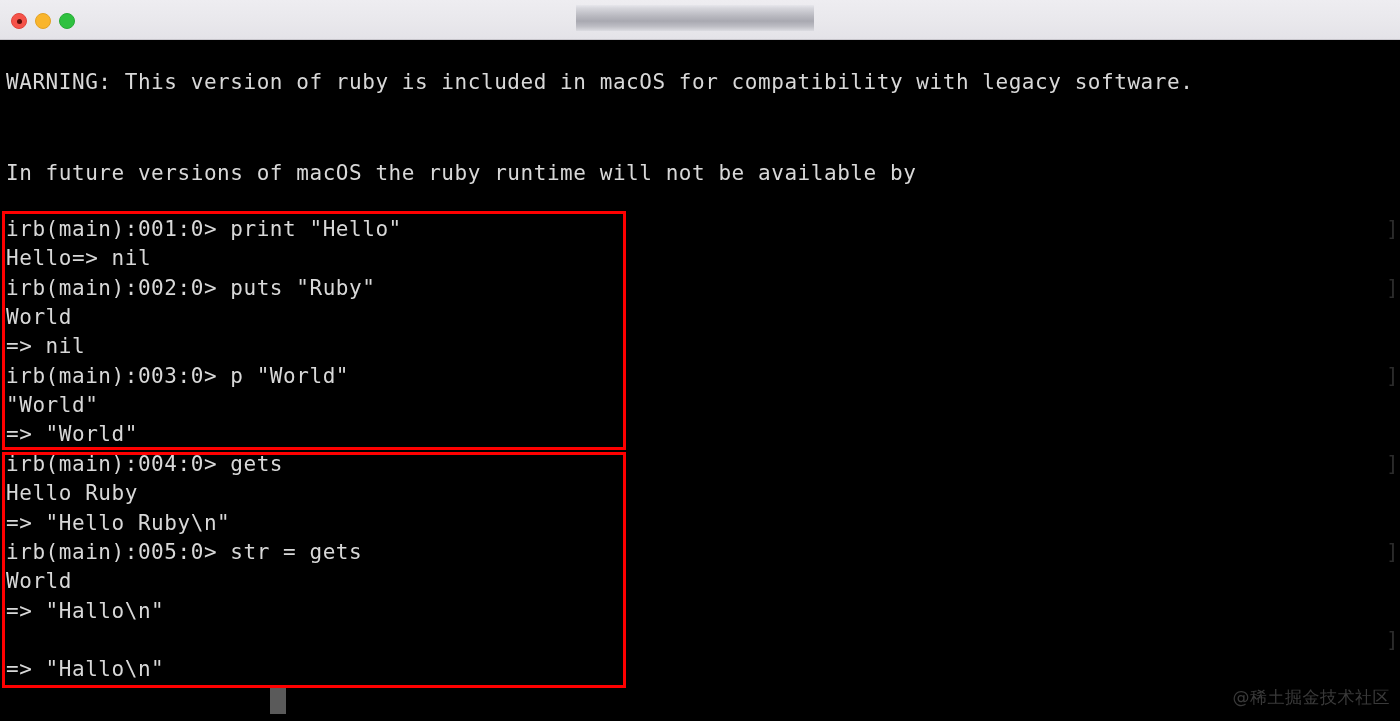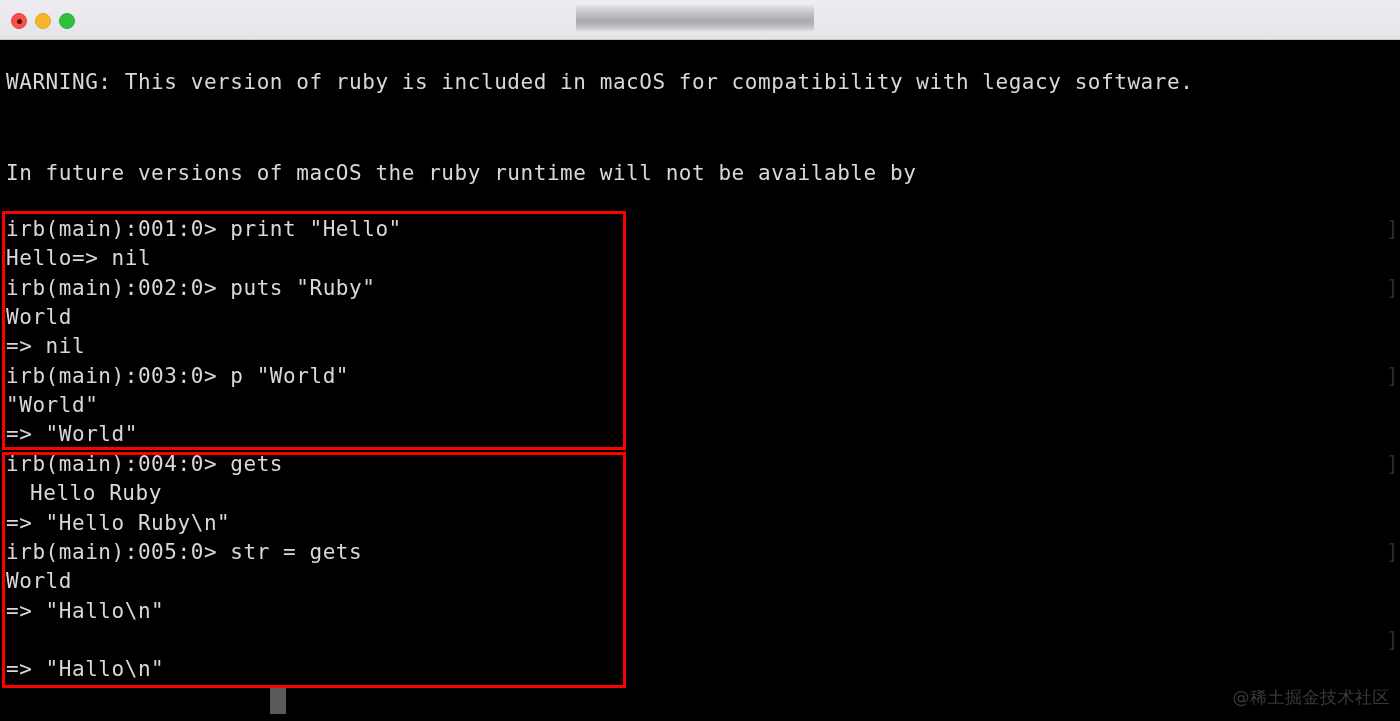--- a/index.html
+++ b/index.html
@@ -178,7 +178,7 @@
     <div class="term-line" style="top:351px;">"World"</div>
     <div class="term-line" style="top:380px;">=&gt; "World"</div>
     <div class="term-line" style="top:410px;">irb(main):004:0&gt; gets</div>
-    <div class="term-line" style="top:439px;margin-left:24px;">Hello Ruby</div>
+    <div class="term-line" style="top:439px;">Hello Ruby</div>
     <div class="term-line" style="top:469px;">=&gt; "Hello Ruby\n"</div>
     <div class="term-line" style="top:498px;">irb(main):005:0&gt; str = gets</div>
     <div class="term-line" style="top:527px;">World</div>

